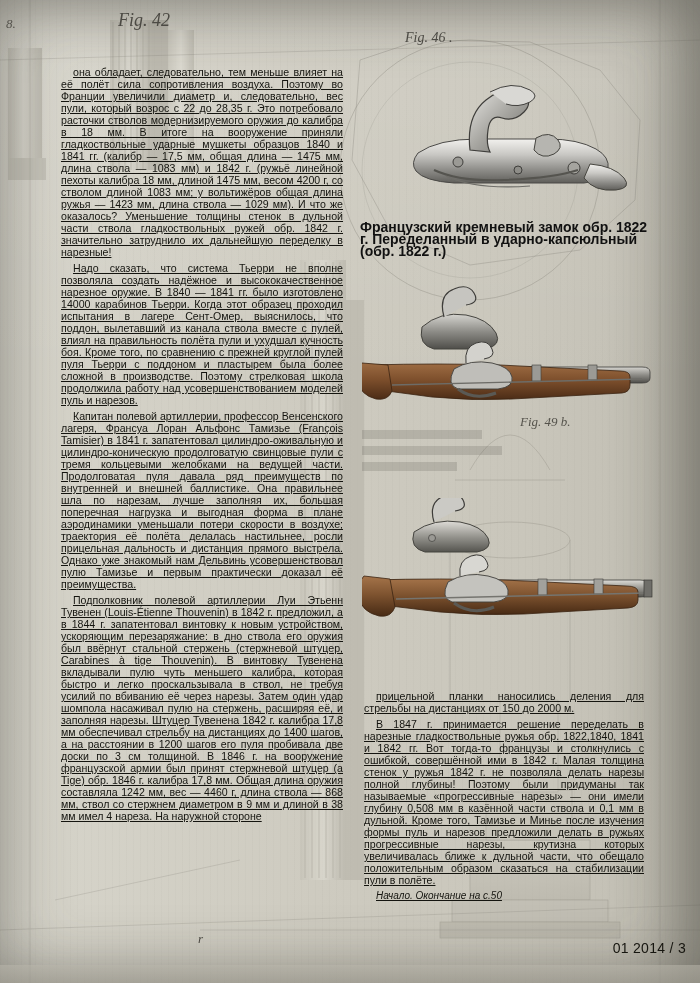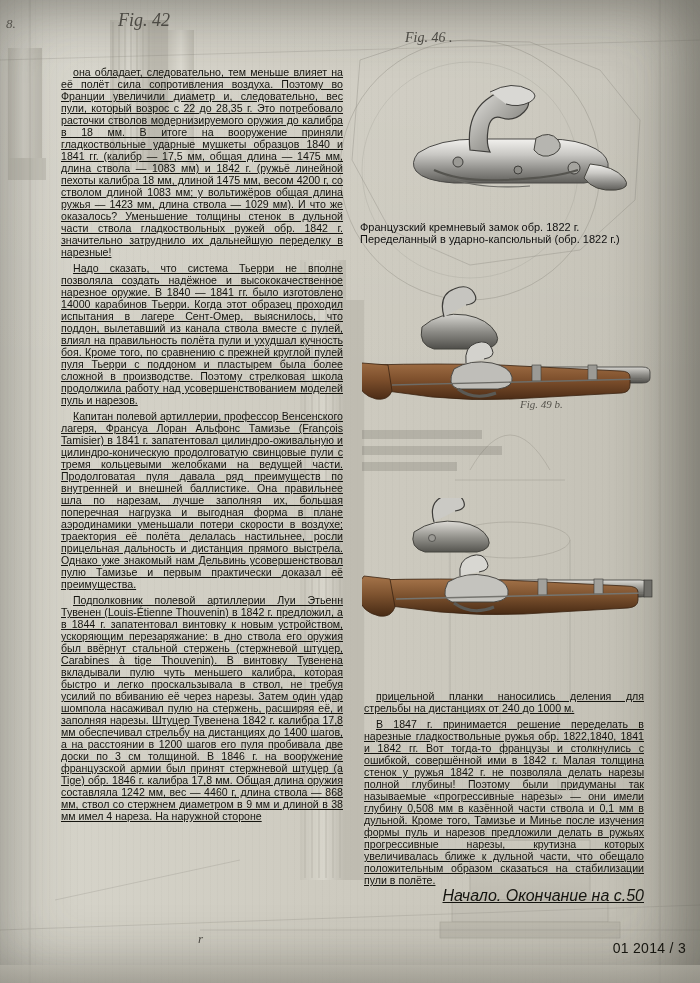--- a/index.html
+++ b/index.html
@@ -124,8 +124,8 @@
   .cap {
     position: absolute;
     font-family: "Liberation Sans", sans-serif;
-    font-weight: normal;
-    font-size: 11px;
+    font-weight: bold;
+    font-size: 14px;
     line-height: 12px;
     color: #111;
     width: 290px;

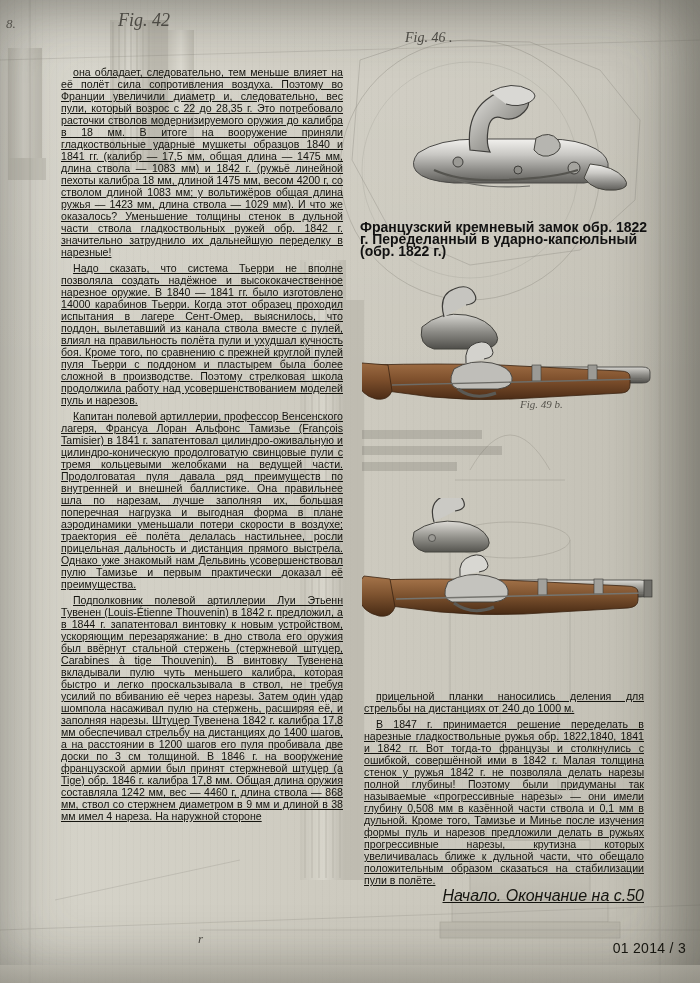--- a/index.html
+++ b/index.html
@@ -50,7 +50,7 @@
   }
   .fig-42 { left: 118px; top: 10px; }
   .fig-46 { left: 405px; top: 30px; font-size: 14px; text-align: center; }
-  .fig-49 { left: 520px; top: 398px; font-size: 11px; color:#55534c; }
+  .fig-49 { left: 520px; top: 414px; font-size: 13px; color:#55534c; }
   .fig-tiny { left: 6px; top: 16px; font-size: 13px; color:#56544d; }
   .corner-r { position:absolute; left: 198px; top: 931px; font-style: italic; font-size: 13px; color:#4b4943; }
 

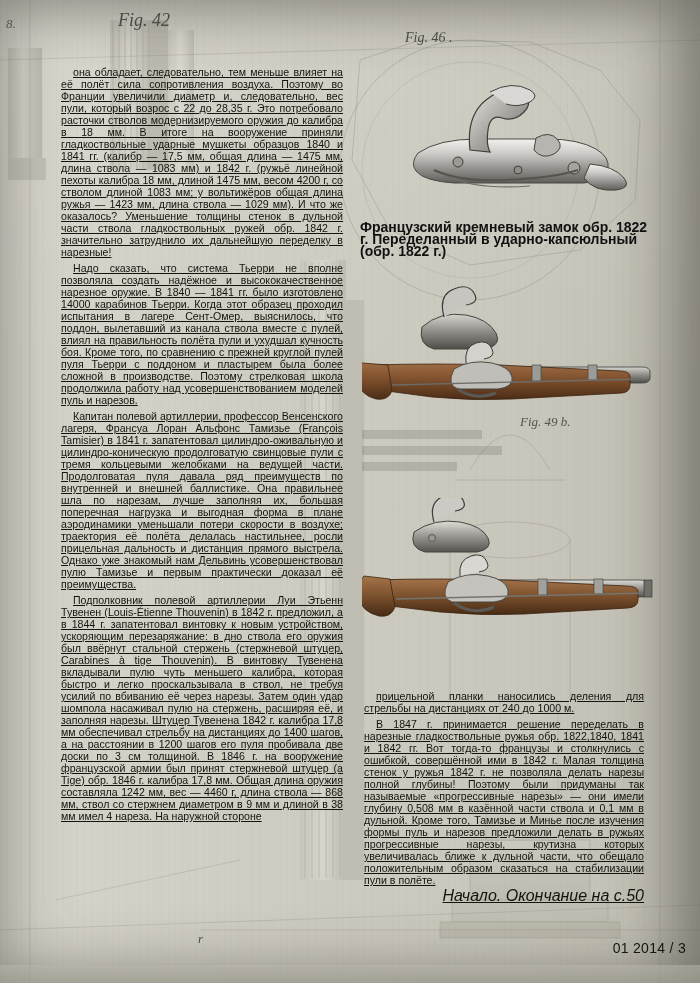--- a/index.html
+++ b/index.html
@@ -268,7 +268,7 @@
   </div>
 
   <div class="col col-right-bottom">
-    <p>прицельной планки наносились деления для стрельбы на дистанциях от 240 до 1000 м.</p>
+    <p>прицельной планки наносились деления для стрельбы на дистанциях от 150 до 2000 м.</p>
     <p>В 1847 г. принимается решение переделать в нарезные гладкоствольные ружья обр. 1822,1840, 1841 и 1842 гг. Вот тогда-то французы и столкнулись с ошибкой, совершённой ими в 1842 г. Малая толщина стенок у ружья 1842 г. не позволяла делать нарезы полной глубины! Поэтому были придуманы так называемые «прогрессивные нарезы» — они имели глубину 0,508 мм в казённой части ствола и 0,1 мм в дульной. Кроме того, Тамизье и Минье после изучения формы пуль и нарезов предложили делать в ружьях прогрессивные нарезы, крутизна которых увеличивалась ближе к дульной части, что обещало положительным образом сказаться на стабилизации пули в полёте.</p>
     <p class="signoff">Начало. Окончание на с.50</p>
   </div>

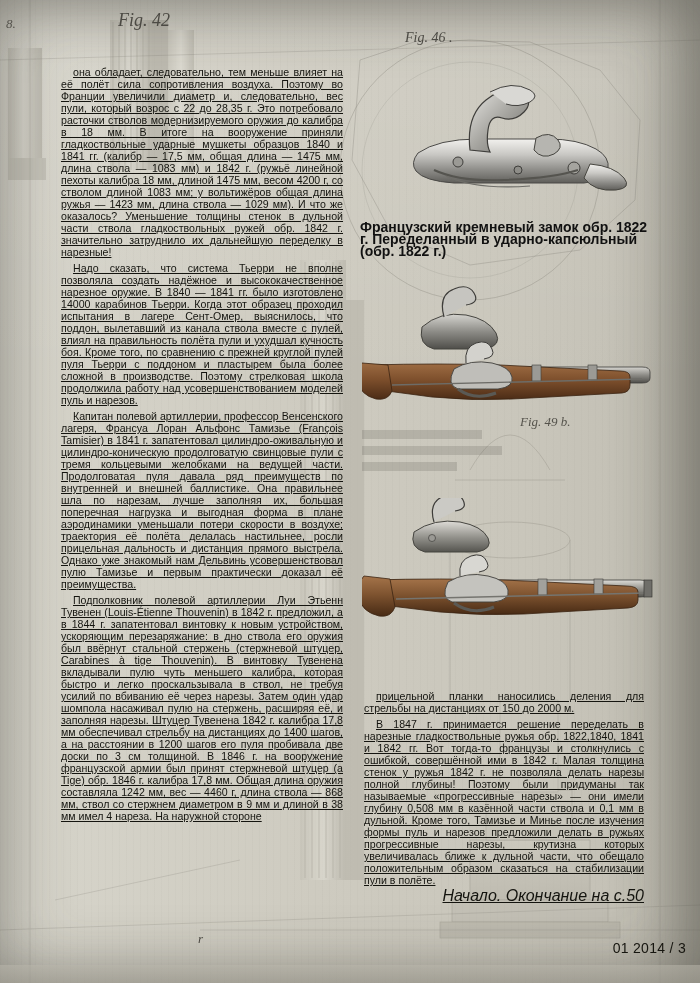--- a/index.html
+++ b/index.html
@@ -116,9 +116,9 @@
   }
   .signoff {
     margin-top: 7px;
-    text-align: right;
+    text-align: left;
     font-style: italic;
-    font-size: 16px;
+    font-size: 10px;
     text-indent: 0;
   }
   .cap {

